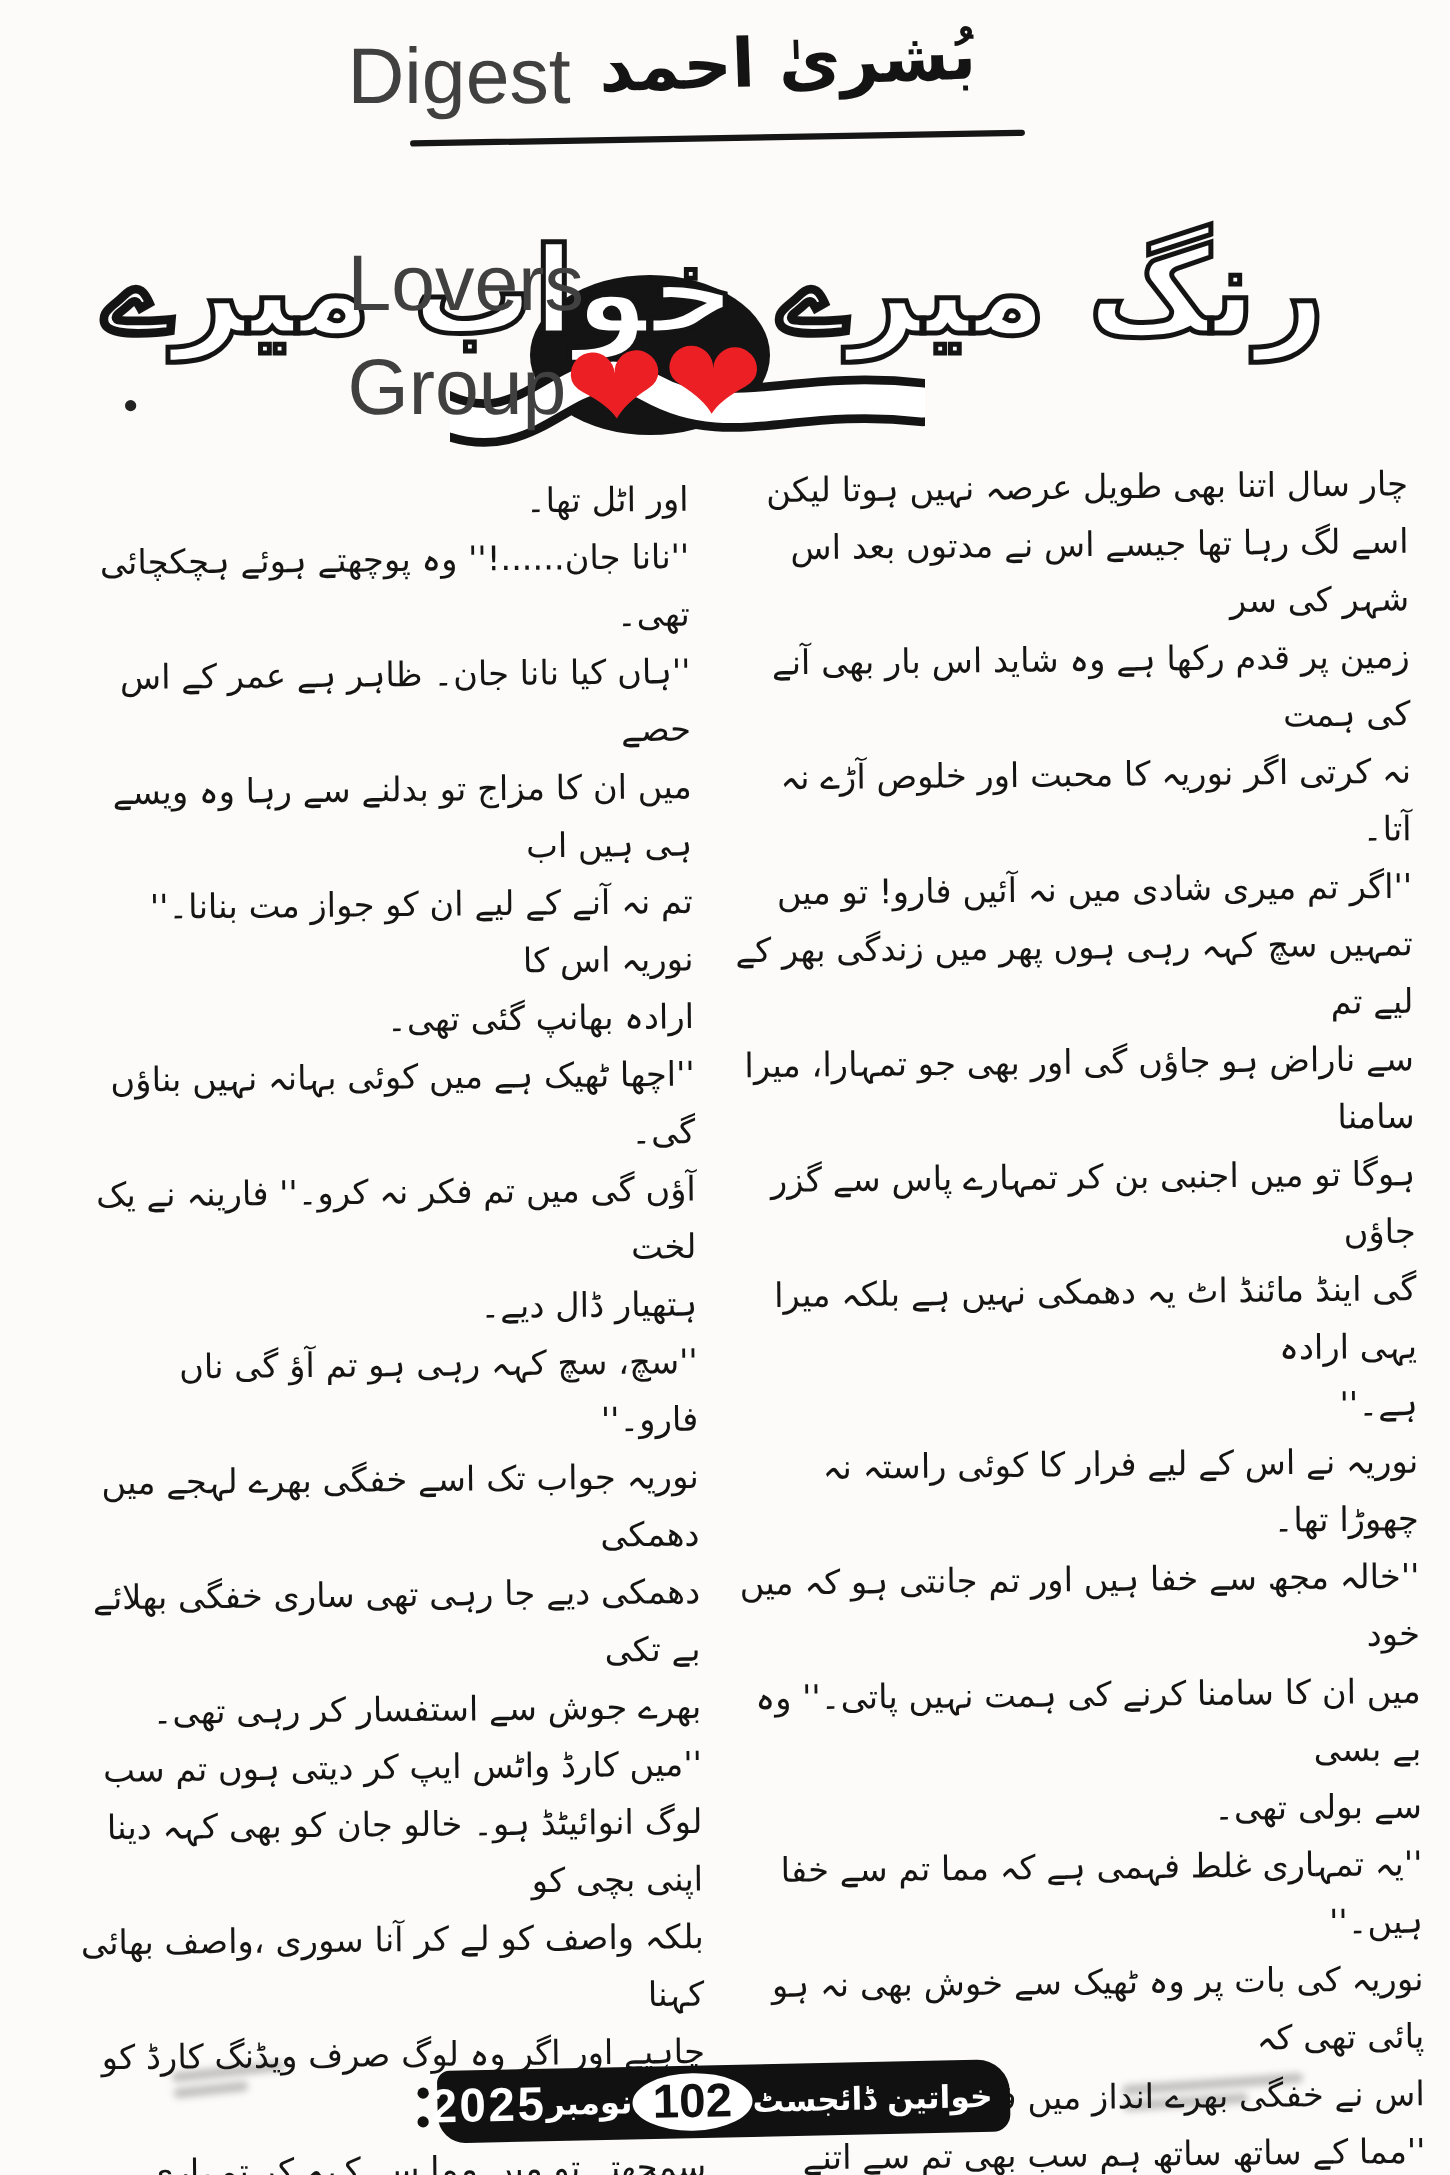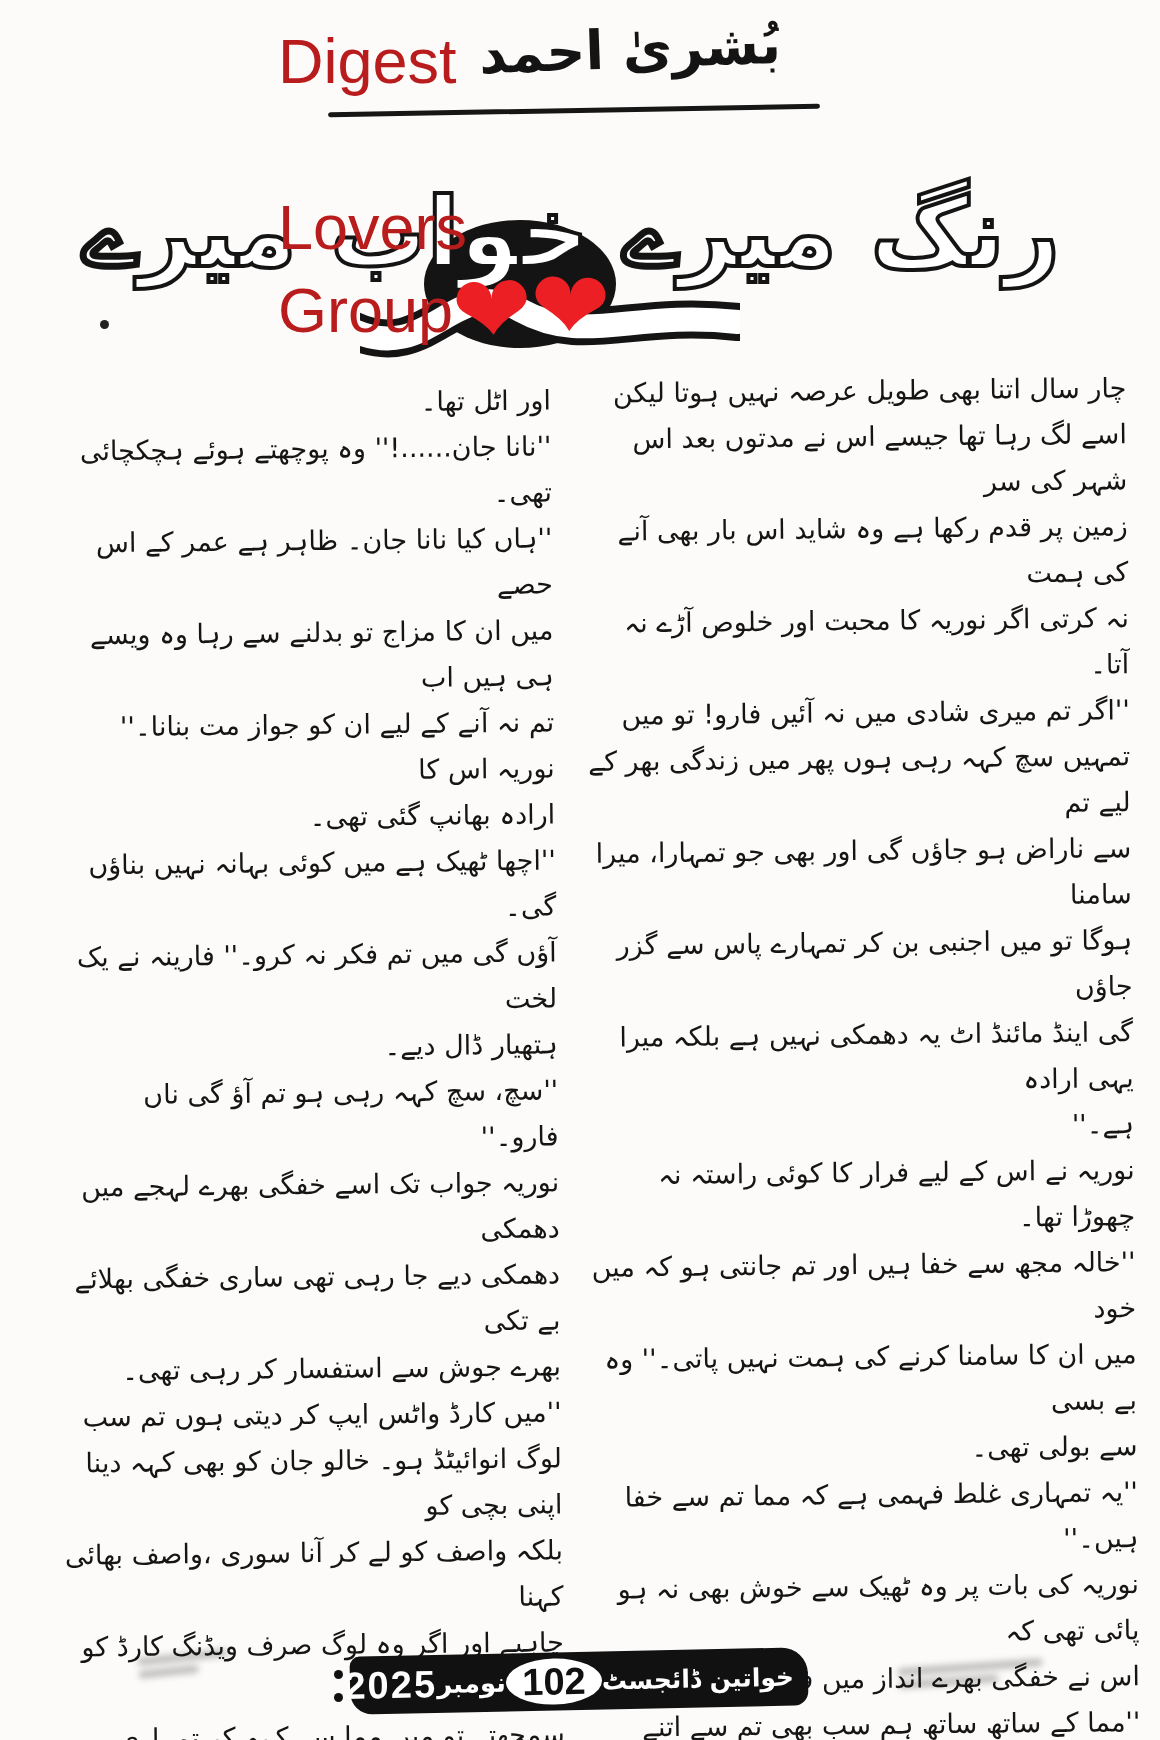--- a/index.html
+++ b/index.html
@@ -19,7 +19,7 @@
   .wm-line{
     position:absolute;left:278px;
     font-family:"Liberation Sans",sans-serif;
-    font-size:63px;line-height:63px;color:#b91c1c;
+    font-size:63px;line-height:63px;color:#404040;
     z-index:30;white-space:nowrap;
   }
   .wm-heart{

